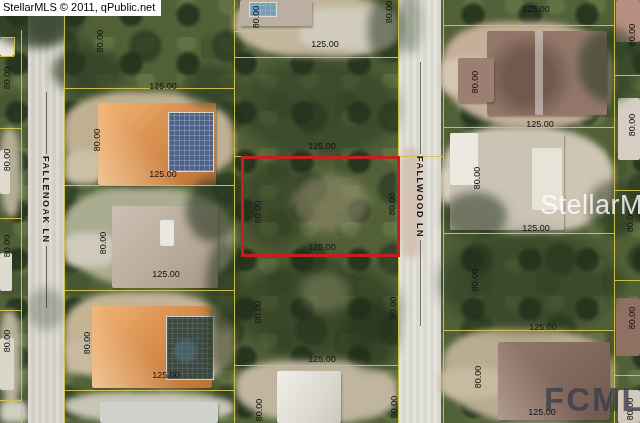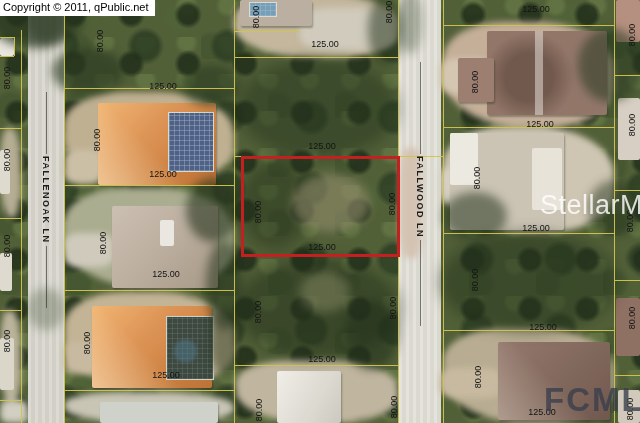--- a/index.html
+++ b/index.html
@@ -258,7 +258,7 @@
   <div class="wm-stellar" style="left:540px;top:190px;">StellarMLS</div>
   <div class="wm-fcmls" style="left:544px;top:381px;">FCMLS</div>
 
-  <div class="copyright">Copyright © 2011, qPublic.net</div>
+  <div class="copyright">StellarMLS © 2011, qPublic.net</div>
 </div>
 
 </body></html>

